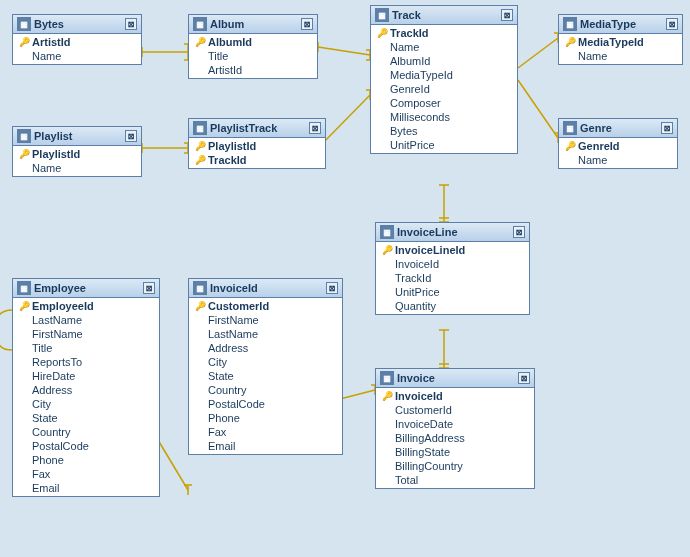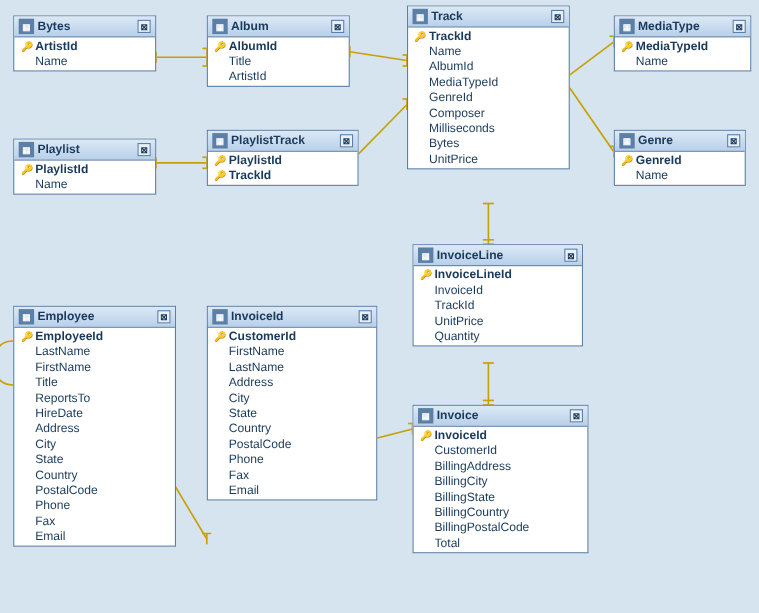--- a/index.html
+++ b/index.html
@@ -296,6 +296,7 @@
     <div class="table-body">
       <div class="table-row pk"><span class="key-icon">🔑</span>InvoiceId</div>
       <div class="table-row"><span class="no-key"></span>CustomerId</div>
+      <div class="table-row"><span class="no-key"></span>InvoiceDate</div>
       <div class="table-row"><span class="no-key"></span>BillingAddress</div>
       <div class="table-row"><span class="no-key"></span>BillingCity</div>
       <div class="table-row"><span class="no-key"></span>BillingState</div>

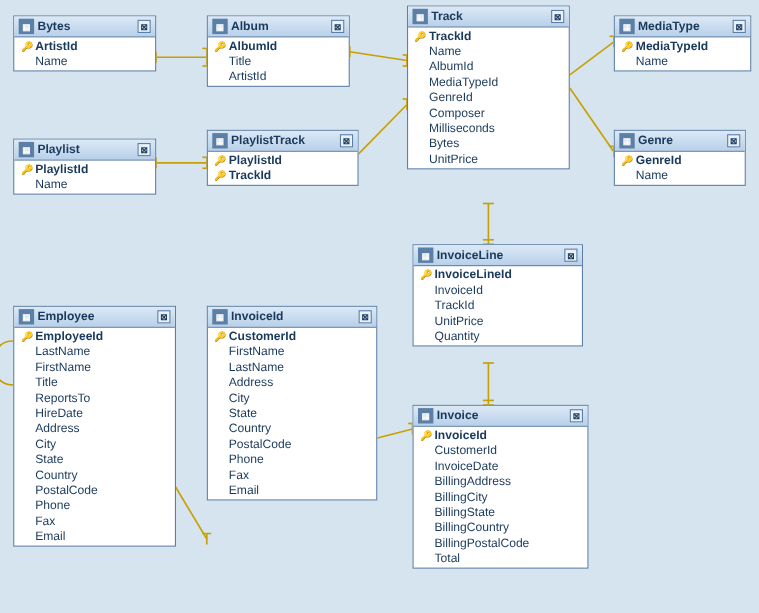--- a/index.html
+++ b/index.html
@@ -298,7 +298,6 @@
       <div class="table-row"><span class="no-key"></span>CustomerId</div>
       <div class="table-row"><span class="no-key"></span>InvoiceDate</div>
       <div class="table-row"><span class="no-key"></span>BillingAddress</div>
-      <div class="table-row"><span class="no-key"></span>BillingCity</div>
       <div class="table-row"><span class="no-key"></span>BillingState</div>
       <div class="table-row"><span class="no-key"></span>BillingCountry</div>
       <div class="table-row"><span class="no-key"></span>BillingPostalCode</div>

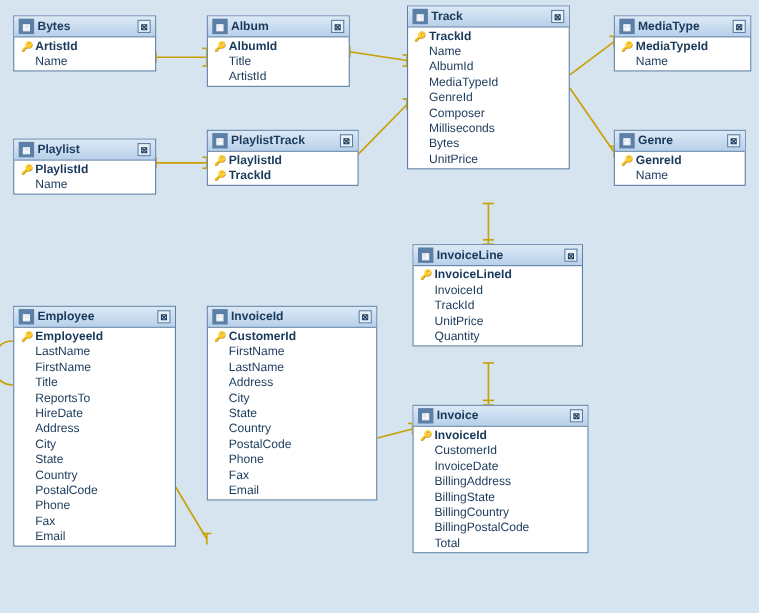--- a/index.html
+++ b/index.html
@@ -300,7 +300,6 @@
       <div class="table-row"><span class="no-key"></span>BillingAddress</div>
       <div class="table-row"><span class="no-key"></span>BillingState</div>
       <div class="table-row"><span class="no-key"></span>BillingCountry</div>
-      <div class="table-row"><span class="no-key"></span>BillingPostalCode</div>
       <div class="table-row"><span class="no-key"></span>Total</div>
     </div>
   </div>

